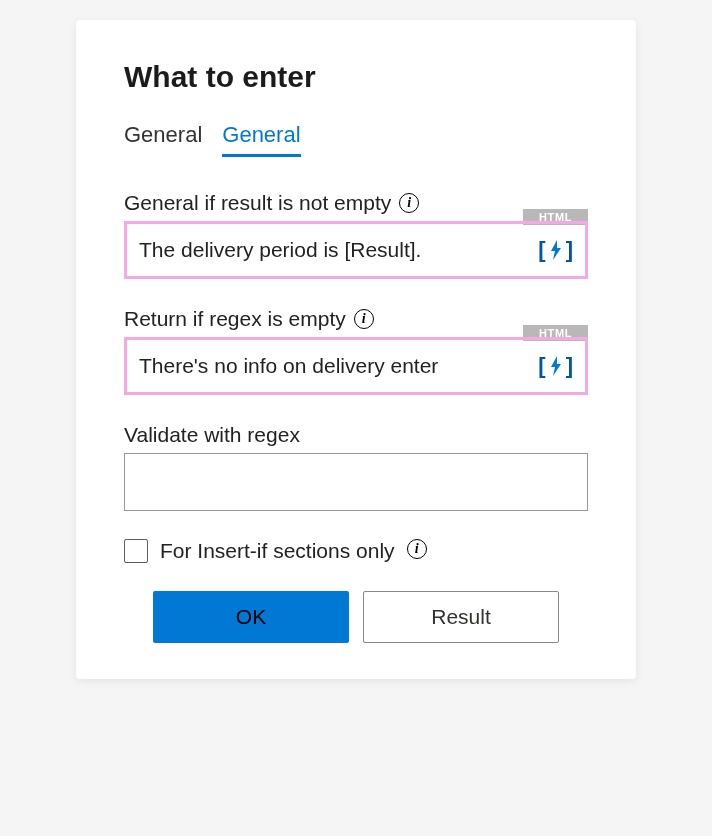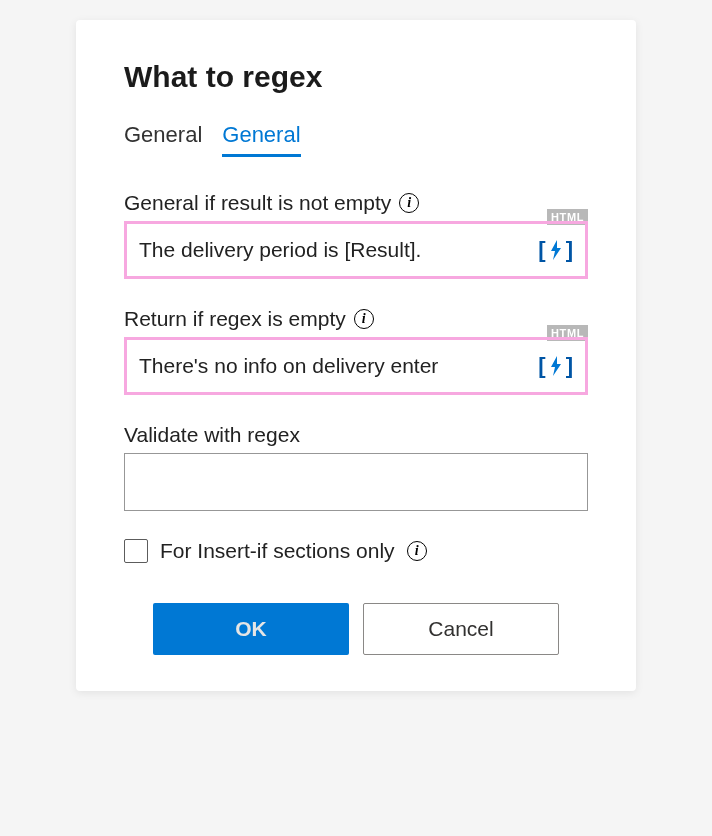--- a/index.html
+++ b/index.html
@@ -170,7 +170,7 @@
 <body>
 
 <div class="dialog">
-  <h1 class="title">What to regex</h1>
+  <h1 class="title">What to enter</h1>
 
   <div class="tabs">
     <div class="tab">General</div>

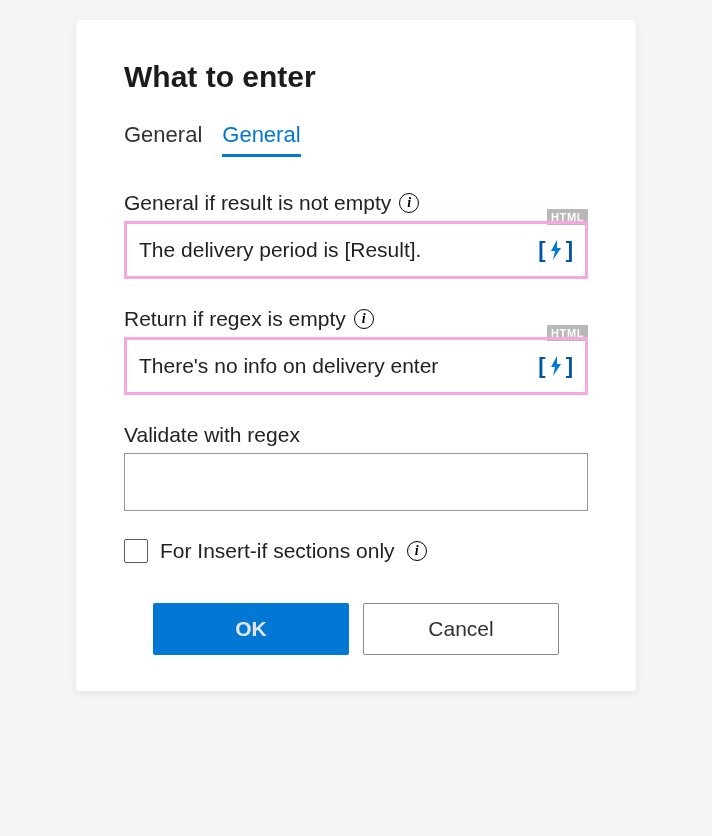--- a/index.html
+++ b/index.html
@@ -84,7 +84,7 @@
     font-size: 11px;
     font-weight: 700;
     letter-spacing: 0.6px;
-    padding: 2px 4px;
+    padding: 2px 16px;
   }
   .input-box {
     position: relative;

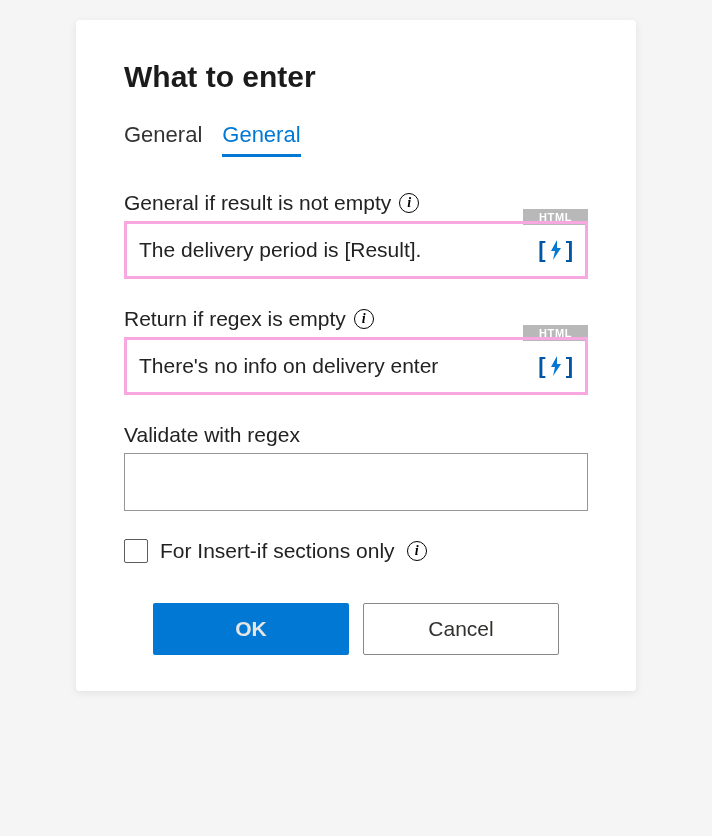--- a/index.html
+++ b/index.html
@@ -122,10 +122,9 @@
   }
   .checkbox-row {
     display: flex;
-    align-items: center;
     gap: 12px;
     margin-top: 10px;
-    margin-bottom: 40px;
+    margin-bottom: 28px;
   }
   .checkbox {
     width: 24px;

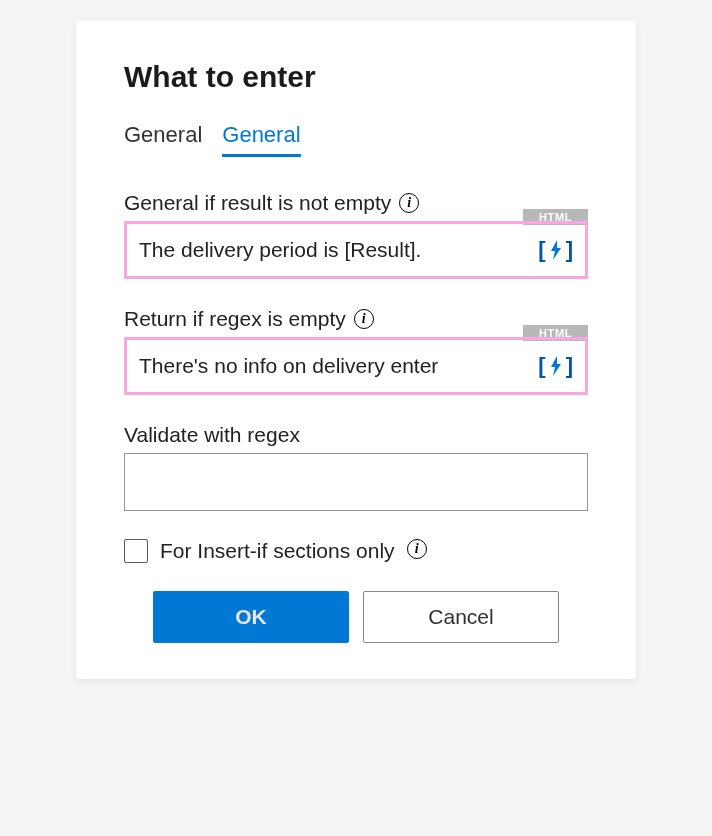--- a/index.html
+++ b/index.html
@@ -155,8 +155,8 @@
   }
   .btn-primary {
     background: #0078d4;
-    color: #e5e5e5;
-    font-weight: 700;
+    color: #000000;
+    font-weight: 400;
     border: none;
   }
   .btn-secondary {

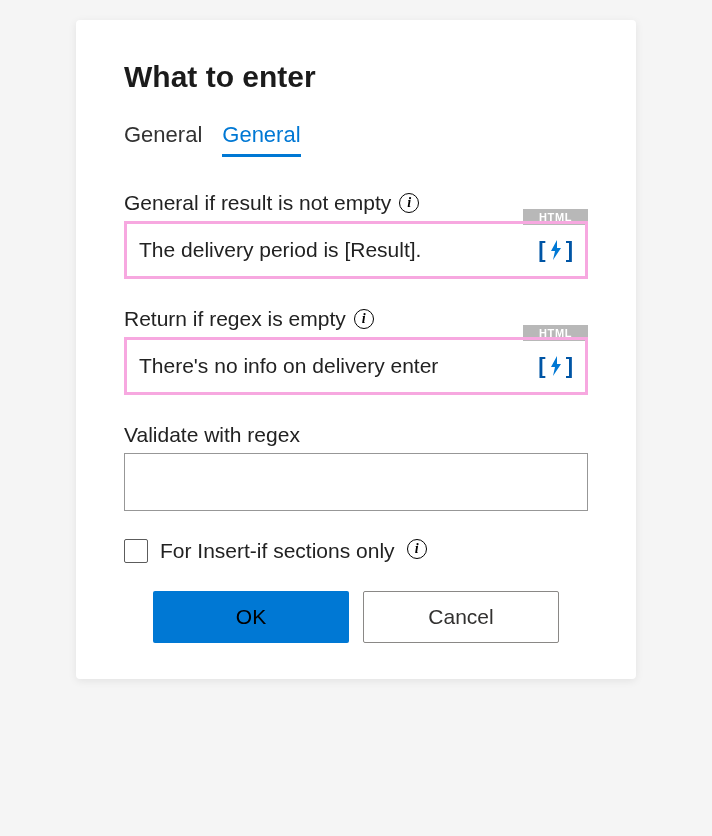--- a/index.html
+++ b/index.html
@@ -229,7 +229,7 @@
 
   <div class="button-row">
     <div class="btn btn-primary">OK</div>
-    <div class="btn btn-secondary">Cancel</div>
+    <div class="btn btn-secondary">Result</div>
   </div>
 </div>
 

